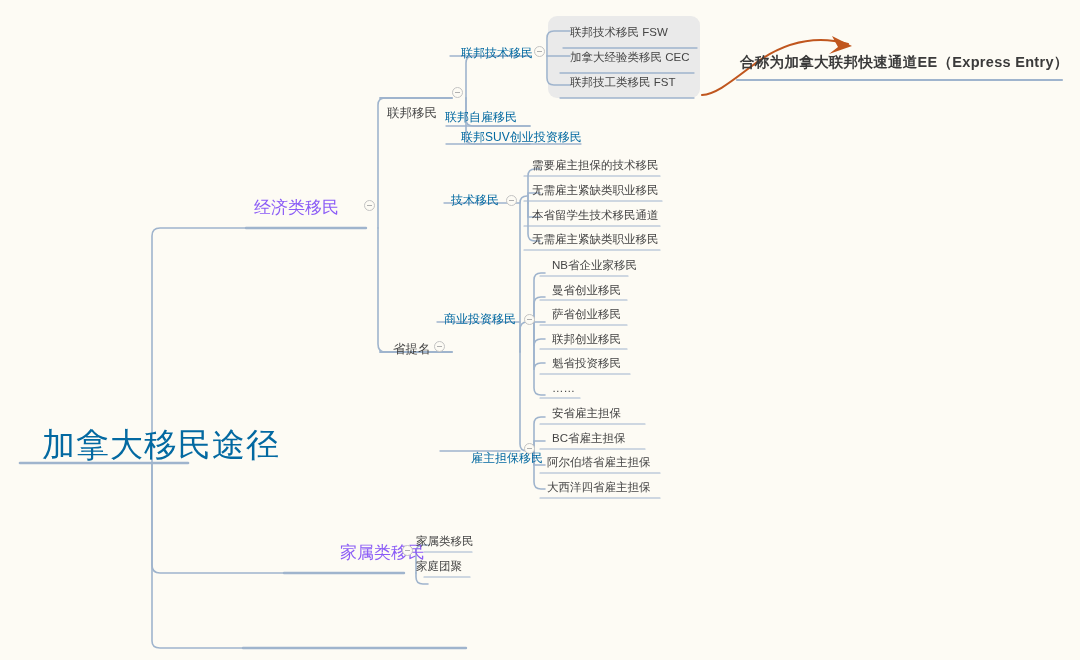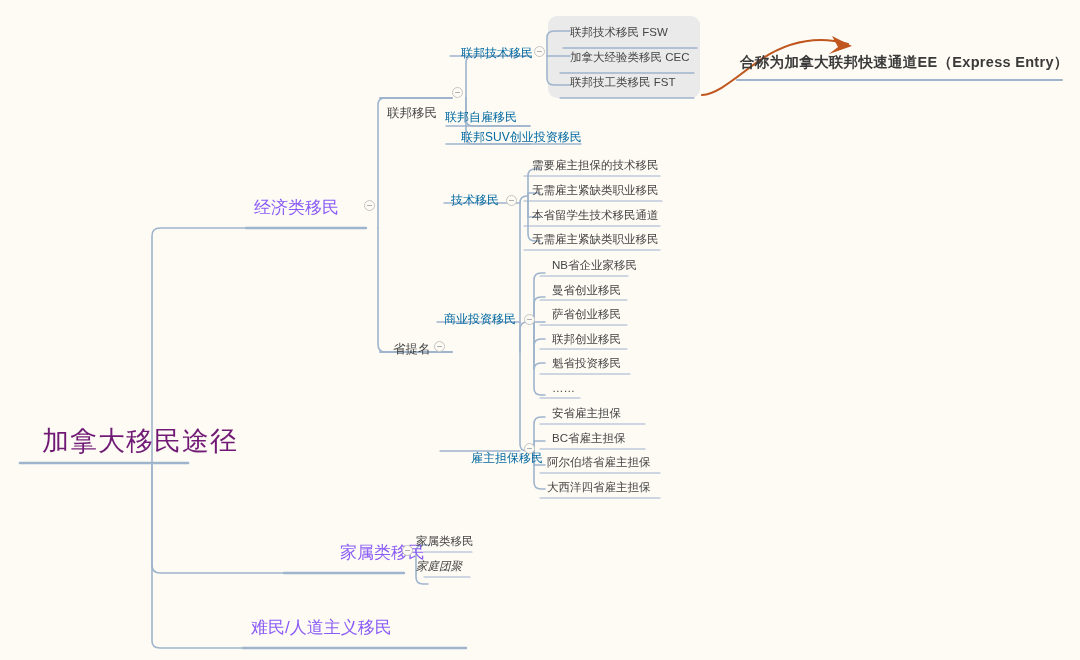--- a/index.html
+++ b/index.html
@@ -34,9 +34,9 @@
   }
   
   .root {
-    font-size: 27px;
+    font-size: 33px;
     letter-spacing: 1px;
-    color: #701a75;
+    color: #0369a1;
   }
   
   .lvl1 {

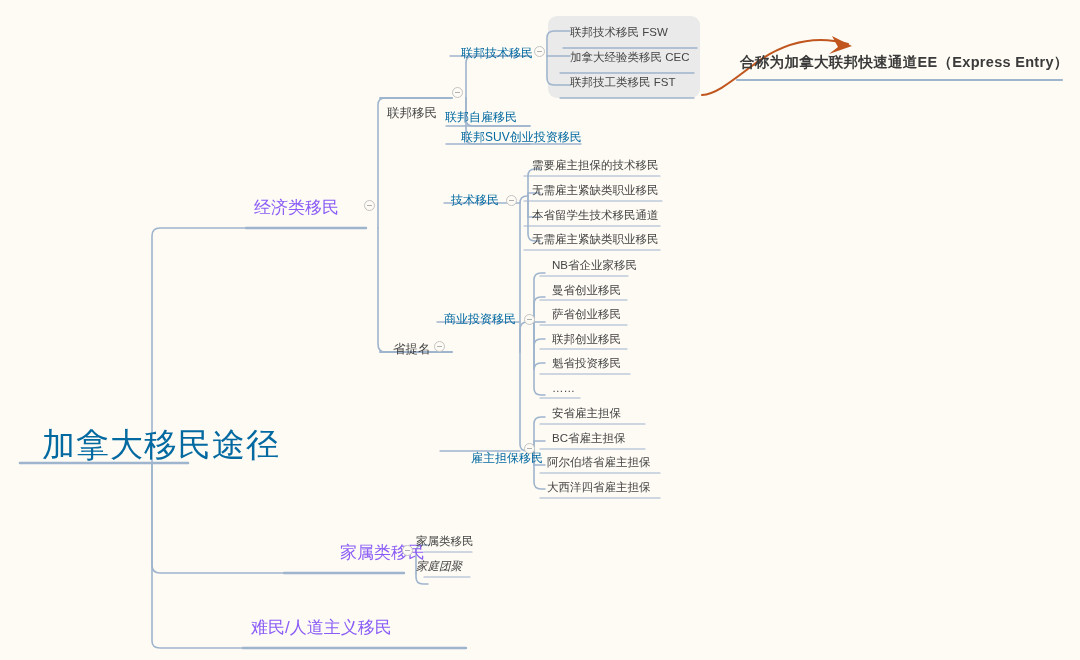--- a/index.html
+++ b/index.html
@@ -303,7 +303,7 @@
   <div class="node lvl4" style="left:412px; top:536px;">
     <span class="txt">家属类移民</span>
   </div>
-  <div class="node lvl4" style="left:412px; top:561px;font-style:italic;">
+  <div class="node lvl4" style="left:412px; top:561px;">
     <span class="txt">家庭团聚</span>
   </div>
 

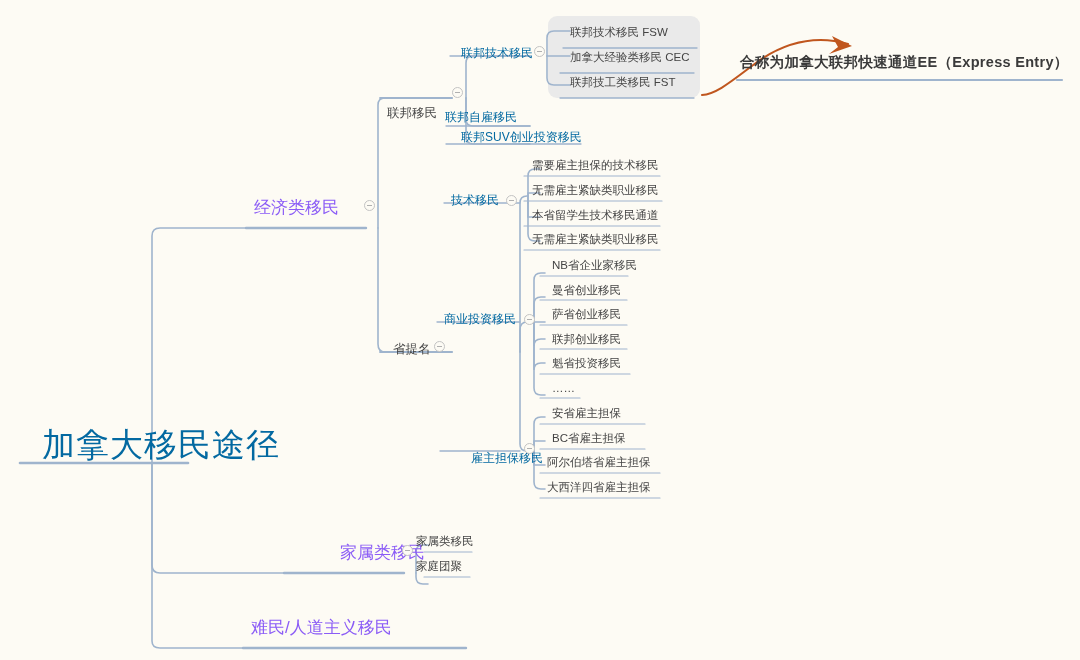--- a/index.html
+++ b/index.html
@@ -203,9 +203,6 @@
   </div>
   <div class="toggle" style="left:402px; top:545px;"></div>
 
-  <div class="node lvl1" style="left:247px; top:619px;">
-    <span class="txt">难民/人道主义移民</span>
-  </div>
 
   <div class="node lvl2" style="left:383px; top:107px;">
     <span class="txt">联邦移民</span>

